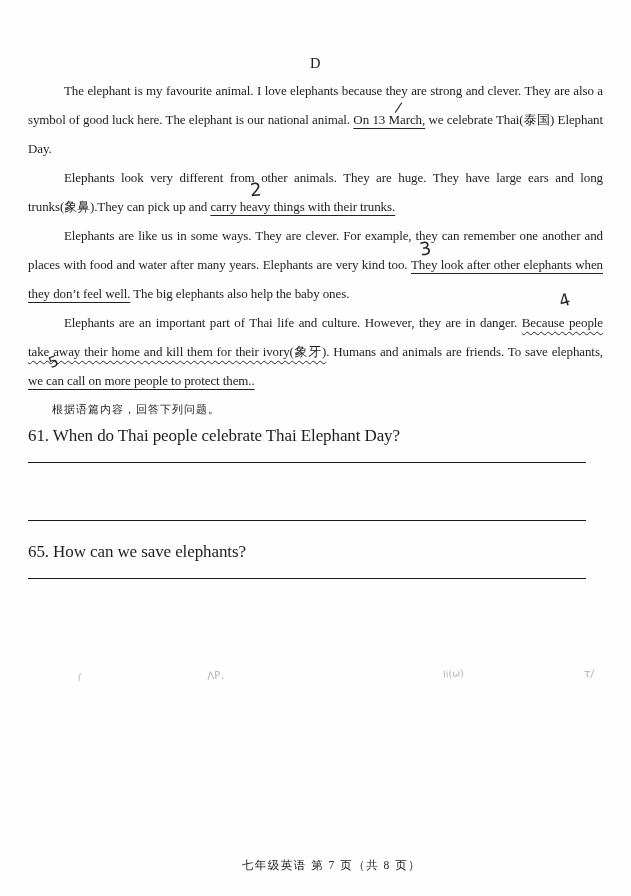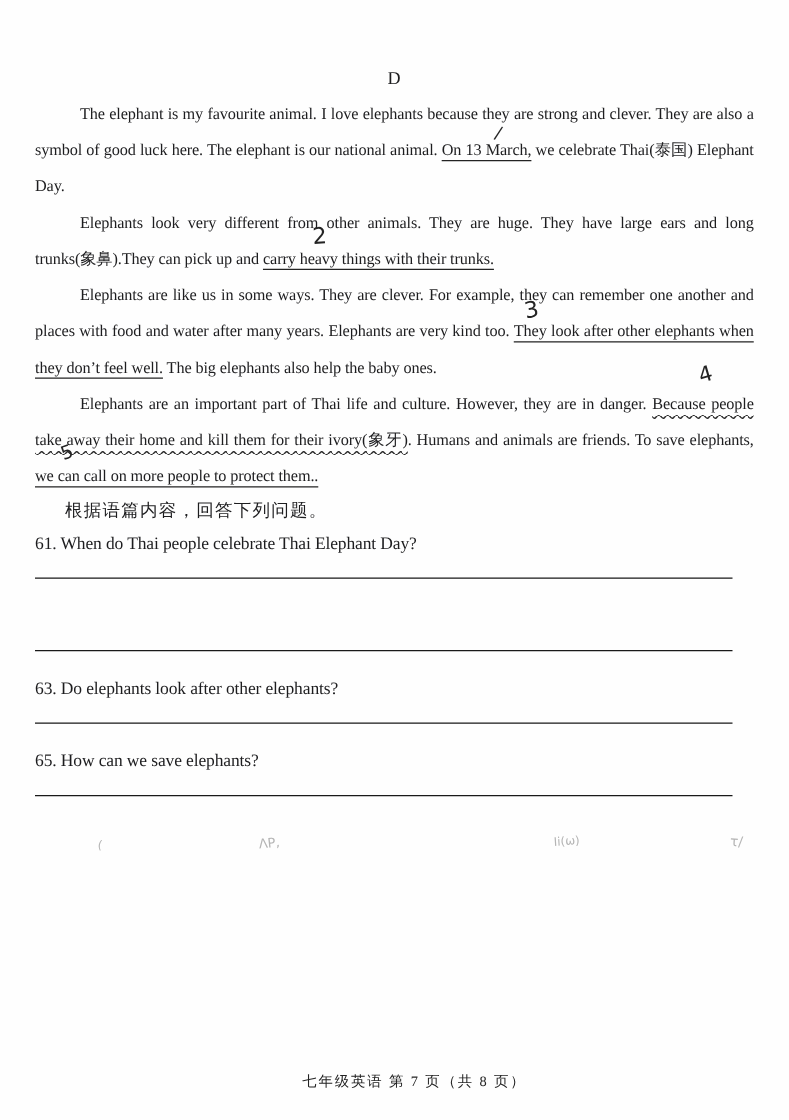--- a/index.html
+++ b/index.html
@@ -57,7 +57,7 @@
   .hand-note[data-note="q4"]{top:-18px;left:2px;font-size:17px;transform:rotate(-16deg);}
   .hand-note[data-note="q5"]{top:-12px;left:-14px;font-size:15px;transform:rotate(-20deg);}
   .instruction{
-    font-size:14px;
+    font-size:11px;
     line-height:29px;
     text-indent:24px;
     letter-spacing:1px;

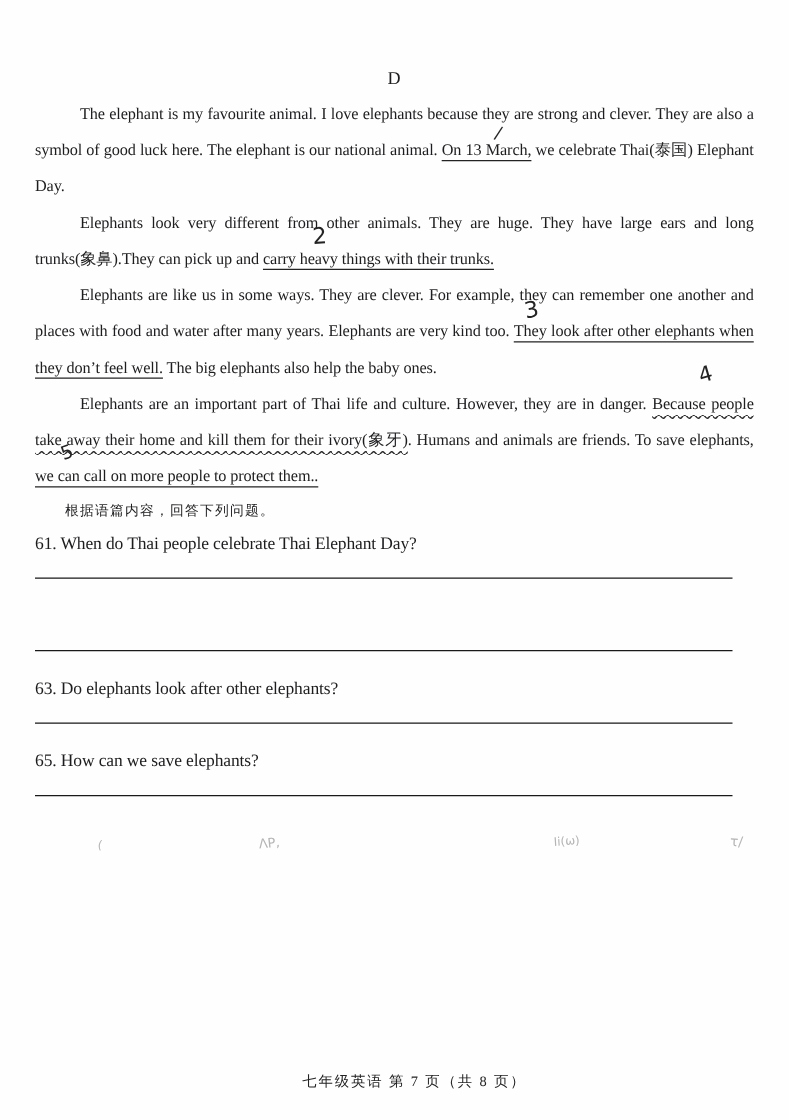--- a/index.html
+++ b/index.html
@@ -65,7 +65,7 @@
   .questions{margin-top:1px;}
   .question{position:relative;height:58px;}
   .q-text{
-    font-size:14px;
+    font-size:17px;
     line-height:22px;
     letter-spacing:-0.1px;
   }

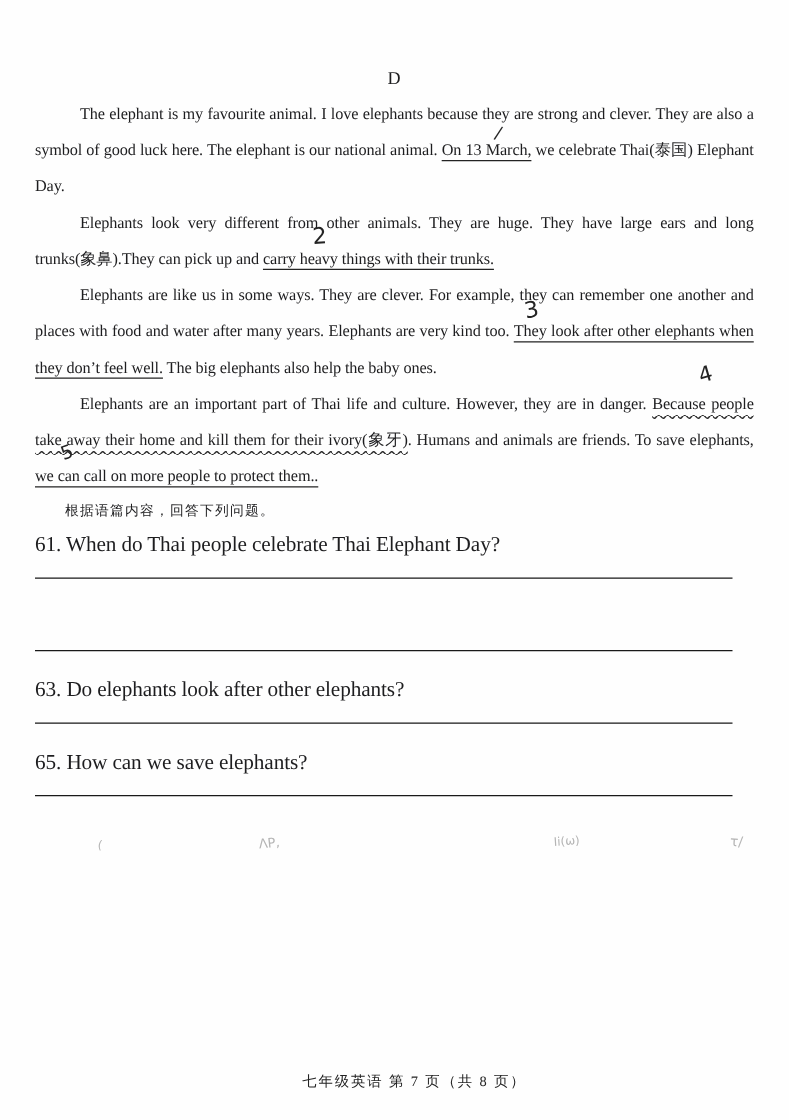--- a/index.html
+++ b/index.html
@@ -122,10 +122,6 @@
           <div class="answer-line"></div>
         </div>
         <div class="question">
-          <div class="q-text">63. Do elephants look after other elephants?</div>
-          <div class="answer-line"></div>
-        </div>
-        <div class="question">
           <div class="q-text">65. How can we save elephants?</div>
           <div class="answer-line"></div>
         </div>

